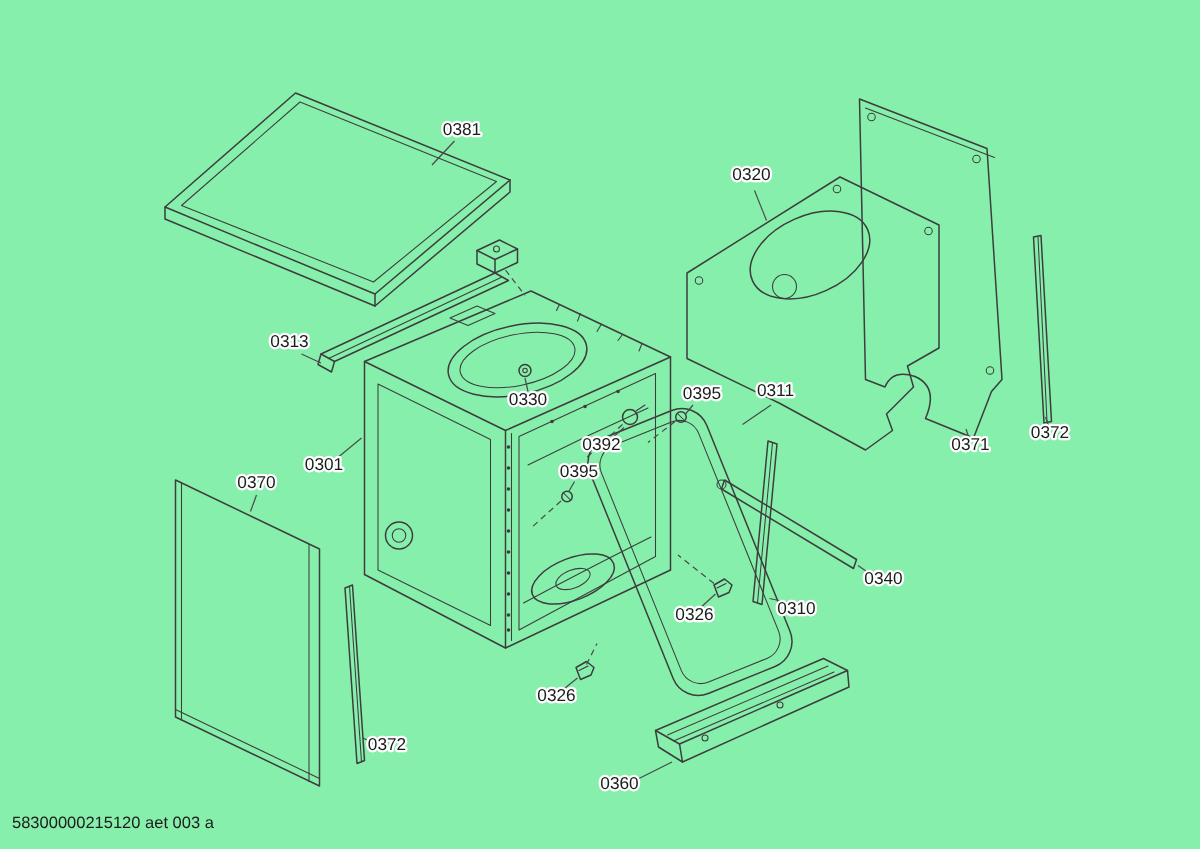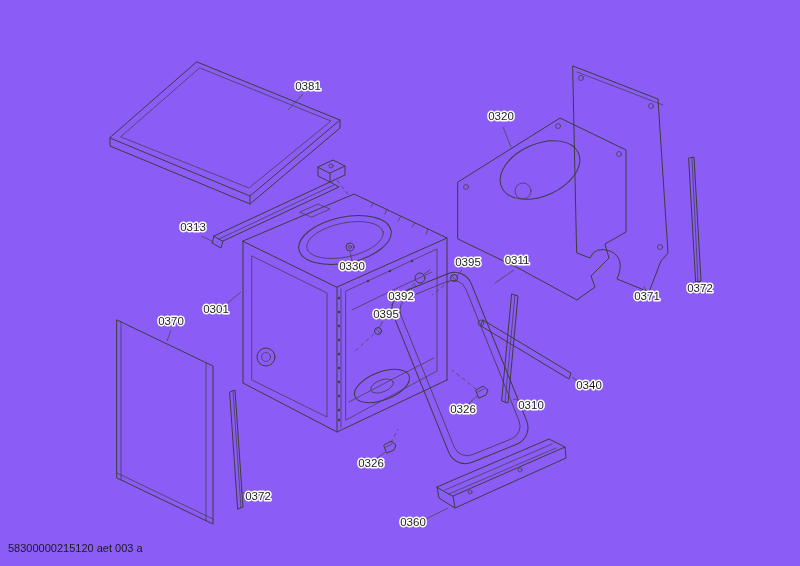--- a/index.html
+++ b/index.html
@@ -3,7 +3,7 @@
 <meta charset="utf-8">
 <style>
   html,body{margin:0;padding:0;background:#ffffff;}
-  .page{position:relative;width:800px;height:566px;background:#8b5cf6;overflow:hidden;
+  .page{position:relative;width:800px;height:566px;background:#86efac;overflow:hidden;
         font-family:"Liberation Sans",sans-serif;}
   svg{display:block;}
   .draw{fill:none;stroke:#3d3d3d;stroke-width:1;stroke-linejoin:round;stroke-linecap:round;}

